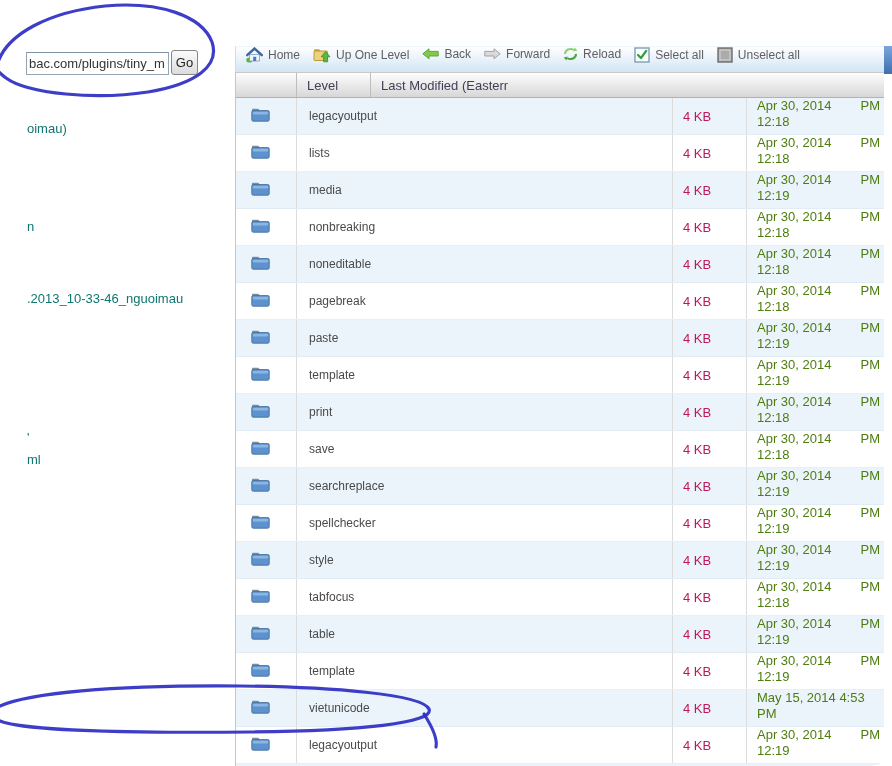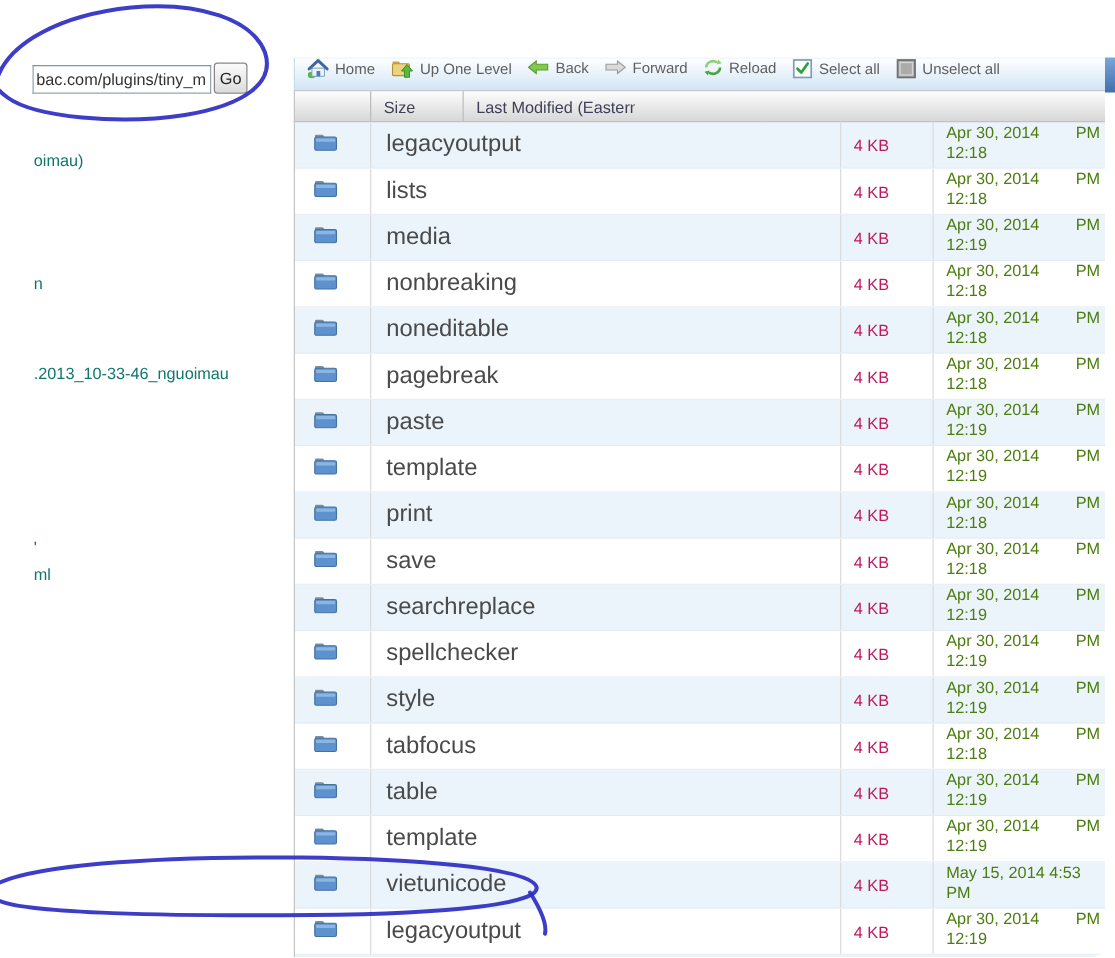--- a/index.html
+++ b/index.html
@@ -157,7 +157,7 @@
 
     <div class="grid-header">
       <div class="h-cell h-icon"></div>
-      <div class="h-cell h-size">Size</div>
+      <div class="h-cell h-size">Level</div>
       <div class="h-cell h-modified">Last Modified (Eastern D</div>
     </div>
 

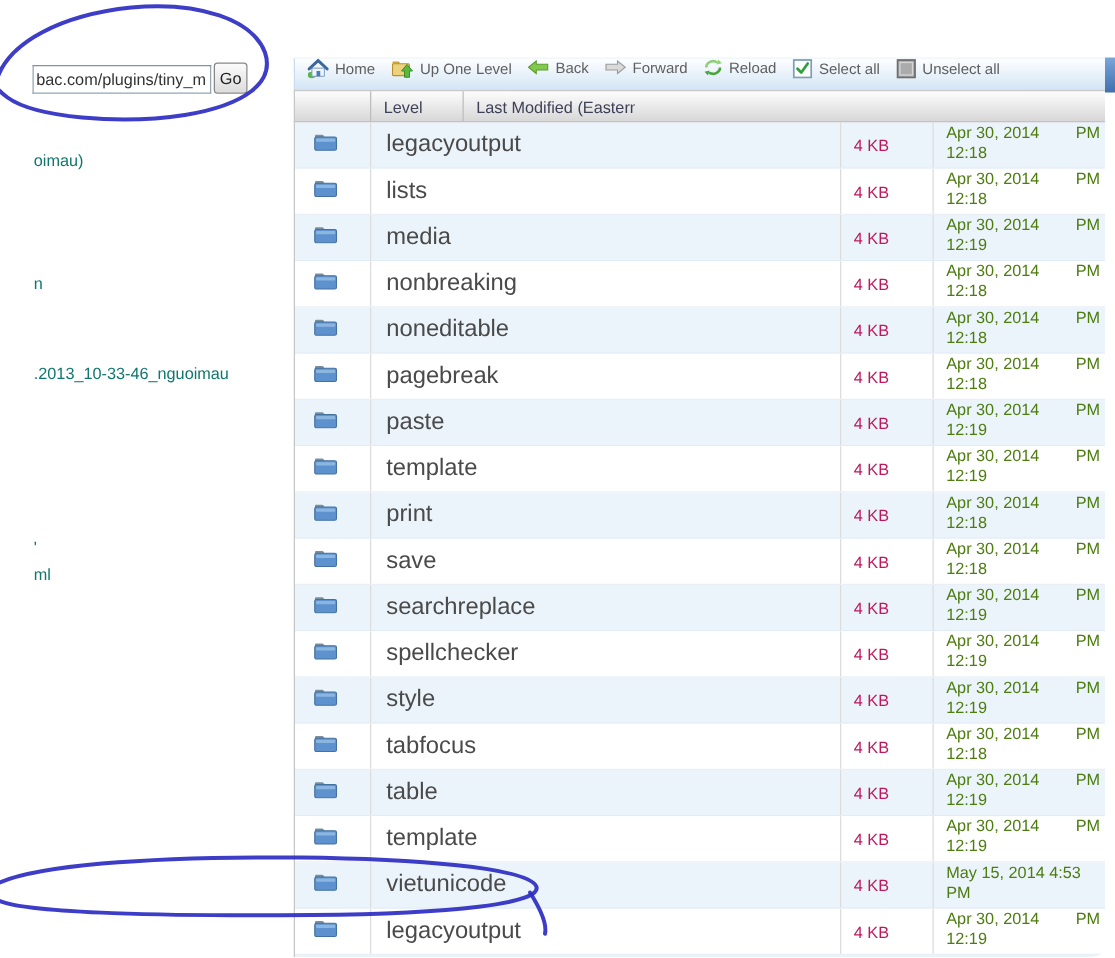--- a/index.html
+++ b/index.html
@@ -57,7 +57,7 @@
   .row.alt { background:#ecf4fb; border-bottom-color:#e2ecf5; }
   .cell { display:flex; align-items:center; height:100%; border-right:1px solid #dcdcdc; overflow:hidden; }
   .cell-icon { width:61px; padding-left:15px; }
-  .cell-name { width:376px; padding-left:12px; font-size:19px; color:#4a4a4a; }
+  .cell-name { width:376px; padding-left:12px; font-size:12px; color:#4a4a4a; }
   .cell-size { width:74px; padding-left:10px; font-size:13px; color:#be185d; }
   .cell-modified { width:137px; padding-left:10px; padding-right:4px; border-right:none;
                    font-size:13px; color:#4d7c0f; line-height:16px;

